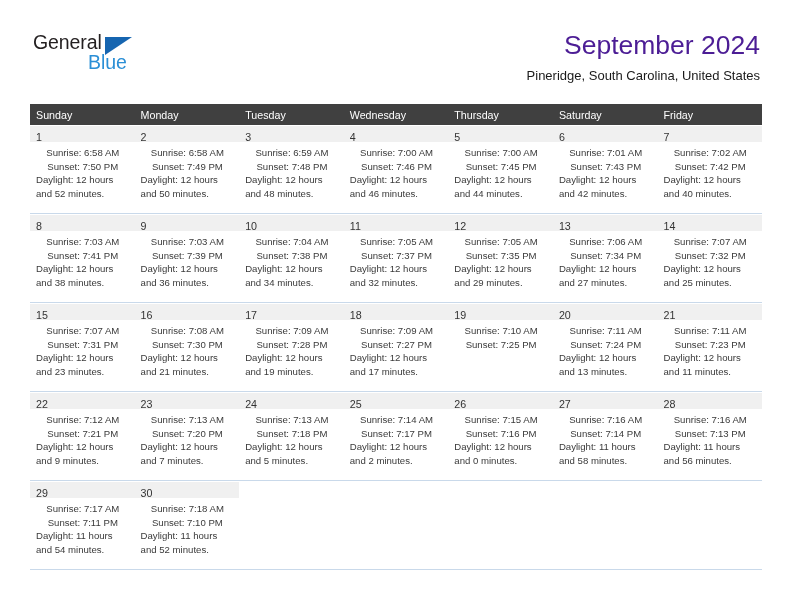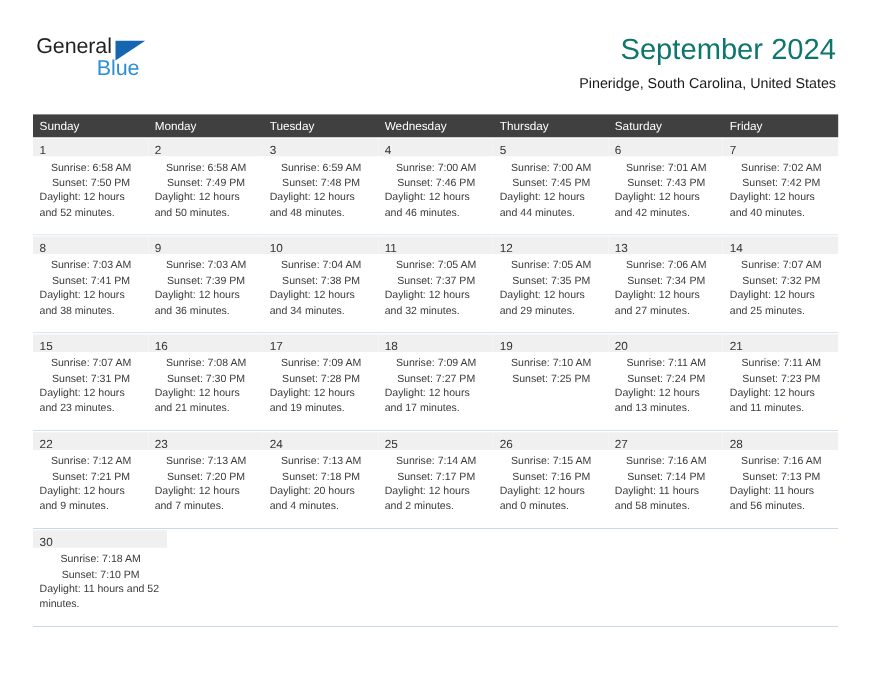--- a/index.html
+++ b/index.html
@@ -77,7 +77,7 @@
   }
   .cal-title {
     font-size: 26.5px;
-    color: #0f766e;
+    color: #4c1d95;
     line-height: 1.15;
     font-weight: normal;
     margin: 0;

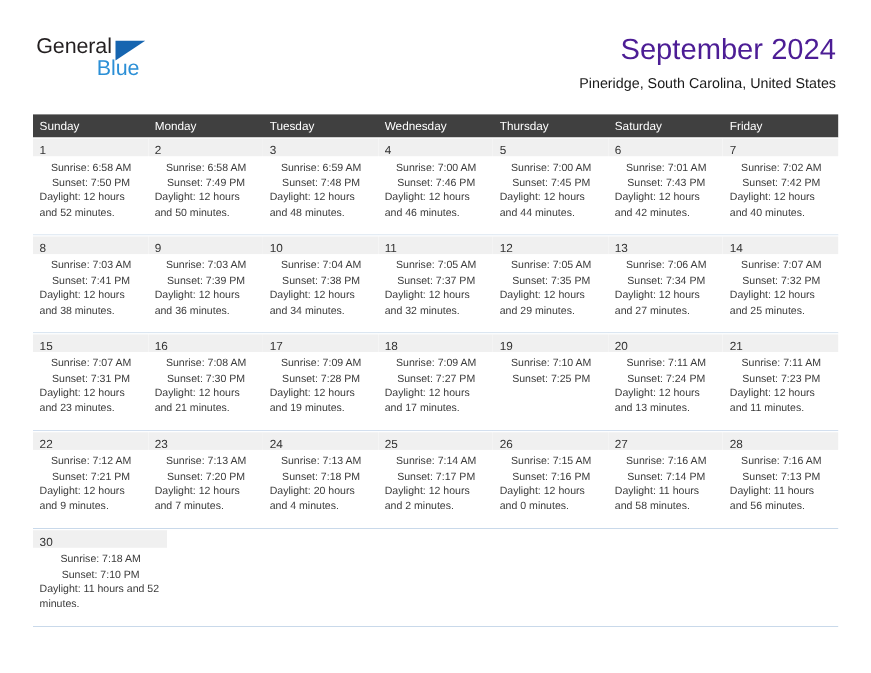--- a/index.html
+++ b/index.html
@@ -395,7 +395,7 @@
         <div class="day-info">
           <div class="line">Sunrise: 7:13 AM</div>
           <div class="line">Sunset: 7:18 PM</div>
-          <div class="daylight">Daylight: 20 hours and 4 minutes.</div>
+          <div class="daylight">Daylight: 12 hours and 5 minutes.</div>
         </div>
       </div>
       <div class="day-cell">

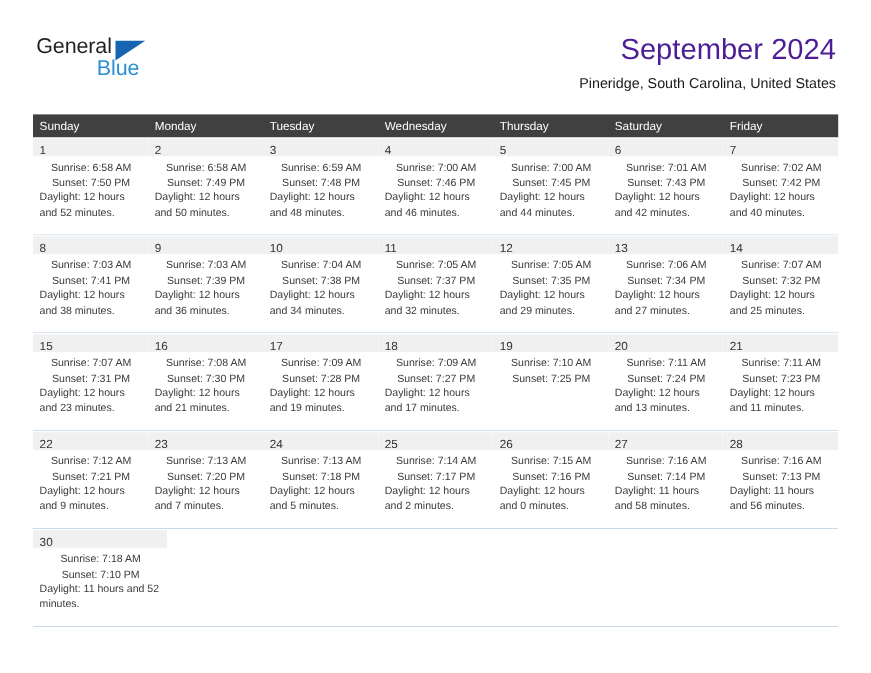--- a/index.html
+++ b/index.html
@@ -434,6 +434,14 @@
 
     <div class="week-row">
       <div class="day-cell">
+        <div class="day-number-band"><span class="day-number">29</span></div>
+        <div class="day-info">
+          <div class="line">Sunrise: 7:17 AM</div>
+          <div class="line">Sunset: 7:11 PM</div>
+          <div class="daylight">Daylight: 11 hours and 54 minutes.</div>
+        </div>
+      </div>
+      <div class="day-cell">
         <div class="day-number-band"><span class="day-number">30</span></div>
         <div class="day-info">
           <div class="line">Sunrise: 7:18 AM</div>

